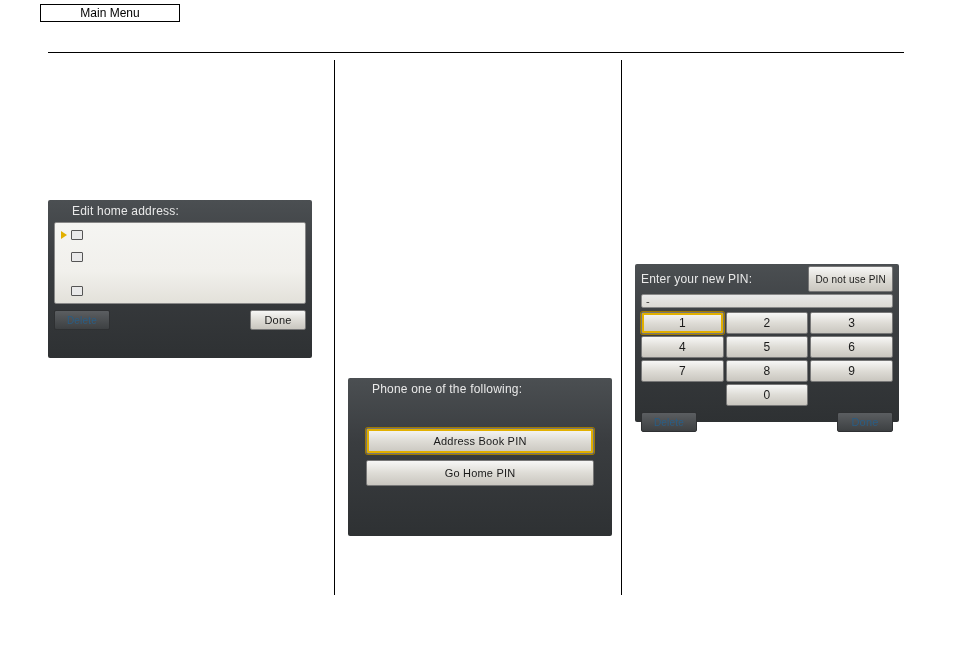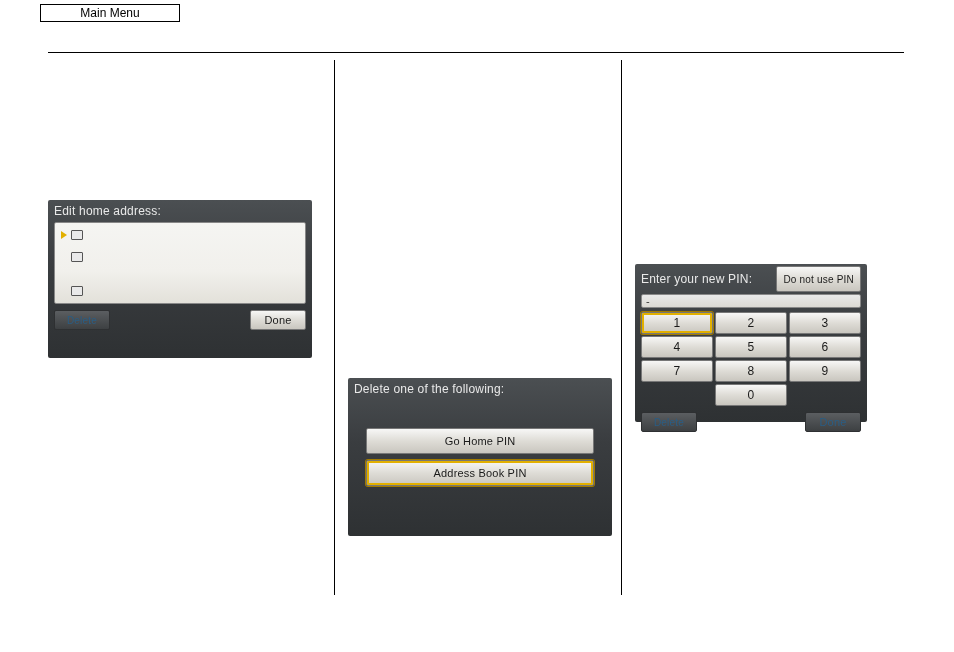--- a/index.html
+++ b/index.html
@@ -58,7 +58,7 @@
   .screen-title {
     color: #e9e9e9;
     font-size: 12px;
-    padding: 4px 6px 2px 6px;
+    padding: 4px 6px 2px 24px;
   }
   
   .s1 {

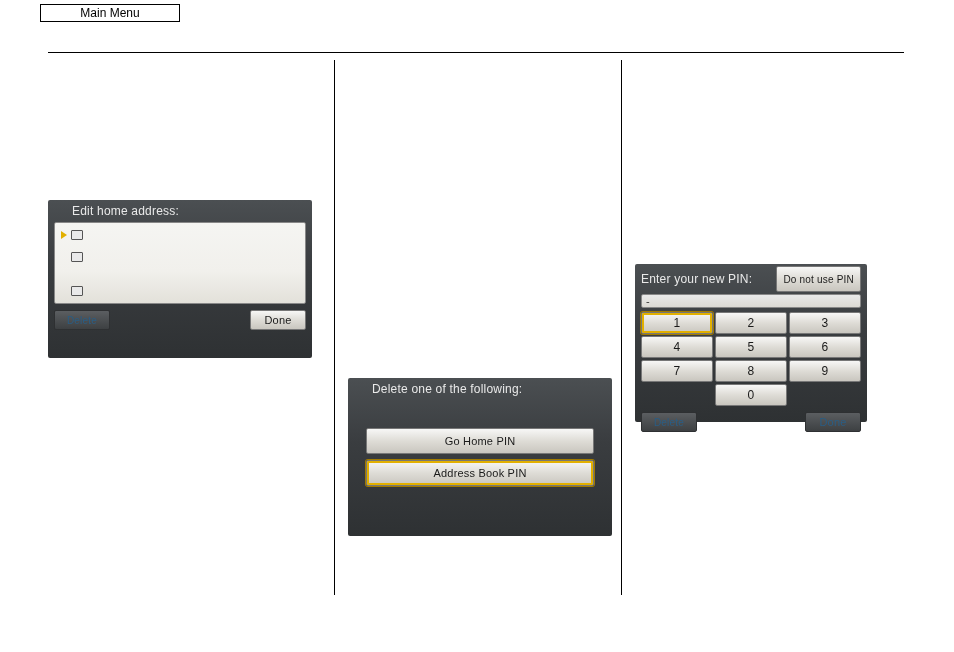--- a/index.html
+++ b/index.html
@@ -178,7 +178,7 @@
   .s3 {
     left: 13px;
     top: 204px;
-    width: 232px;
+    width: 264px;
     height: 158px;
   }
   .s3 .header-row {

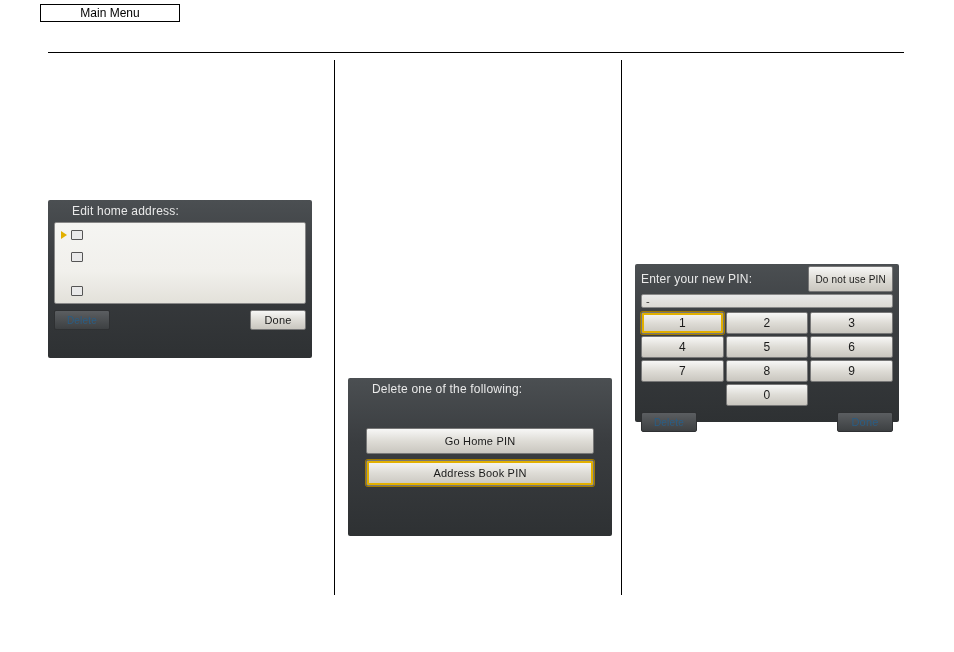--- a/index.html
+++ b/index.html
@@ -290,7 +290,7 @@
 
   <div class="col">
     <div class="screen s2">
-      <div class="screen-title">Delete one of the following:</div>
+      <div class="screen-title">Phone one of the following:</div>
       <div class="opt-stack">
         <div class="wide-btn">Go Home PIN</div>
         <div class="wide-btn highlight">Address Book PIN</div>

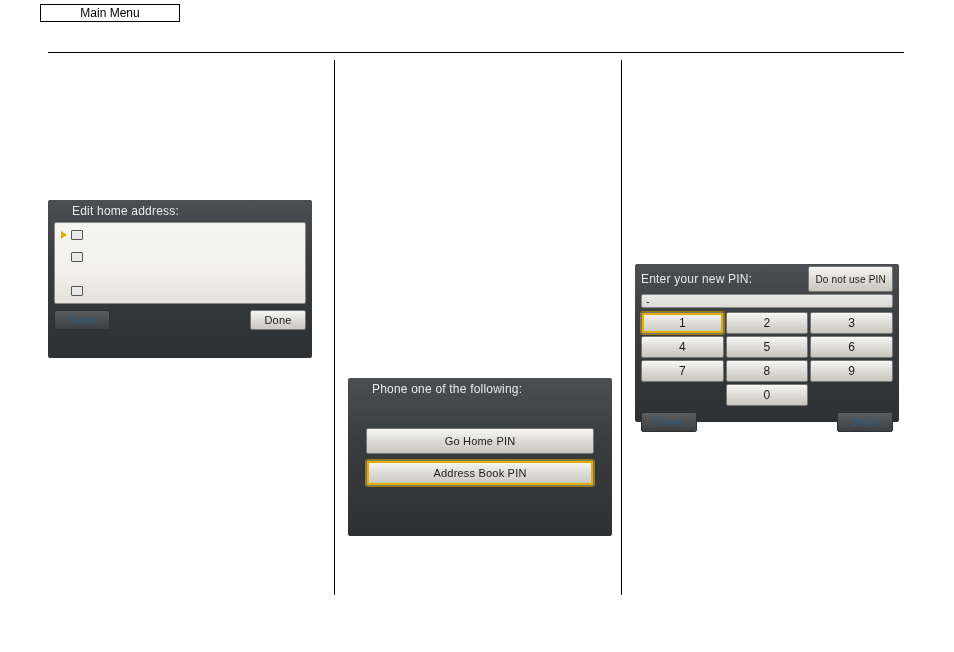--- a/index.html
+++ b/index.html
@@ -292,8 +292,8 @@
     <div class="screen s2">
       <div class="screen-title">Phone one of the following:</div>
       <div class="opt-stack">
+        <div class="wide-btn highlight">Address Book PIN</div>
         <div class="wide-btn">Go Home PIN</div>
-        <div class="wide-btn highlight">Address Book PIN</div>
       </div>
     </div>
   </div>

